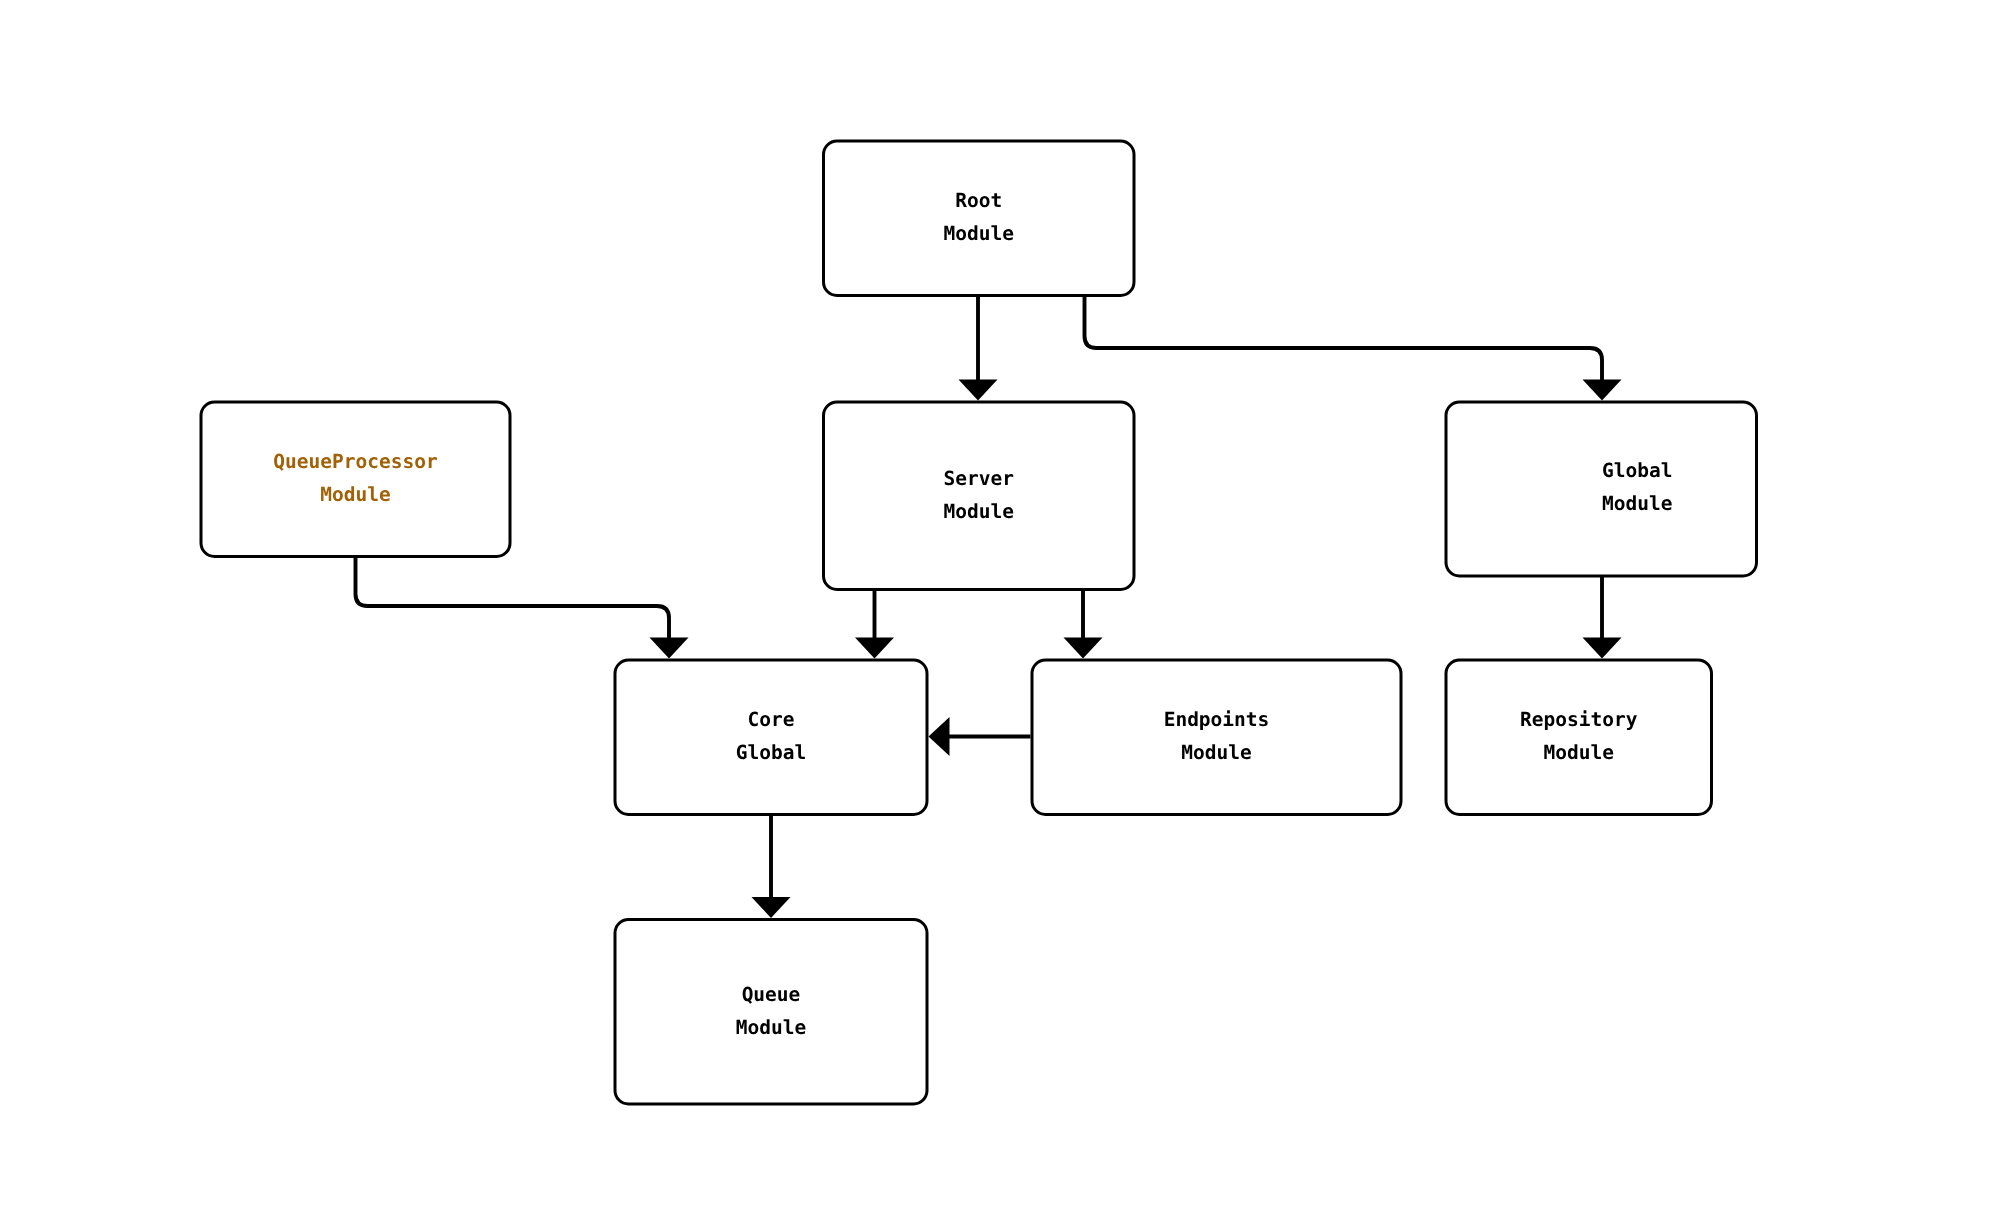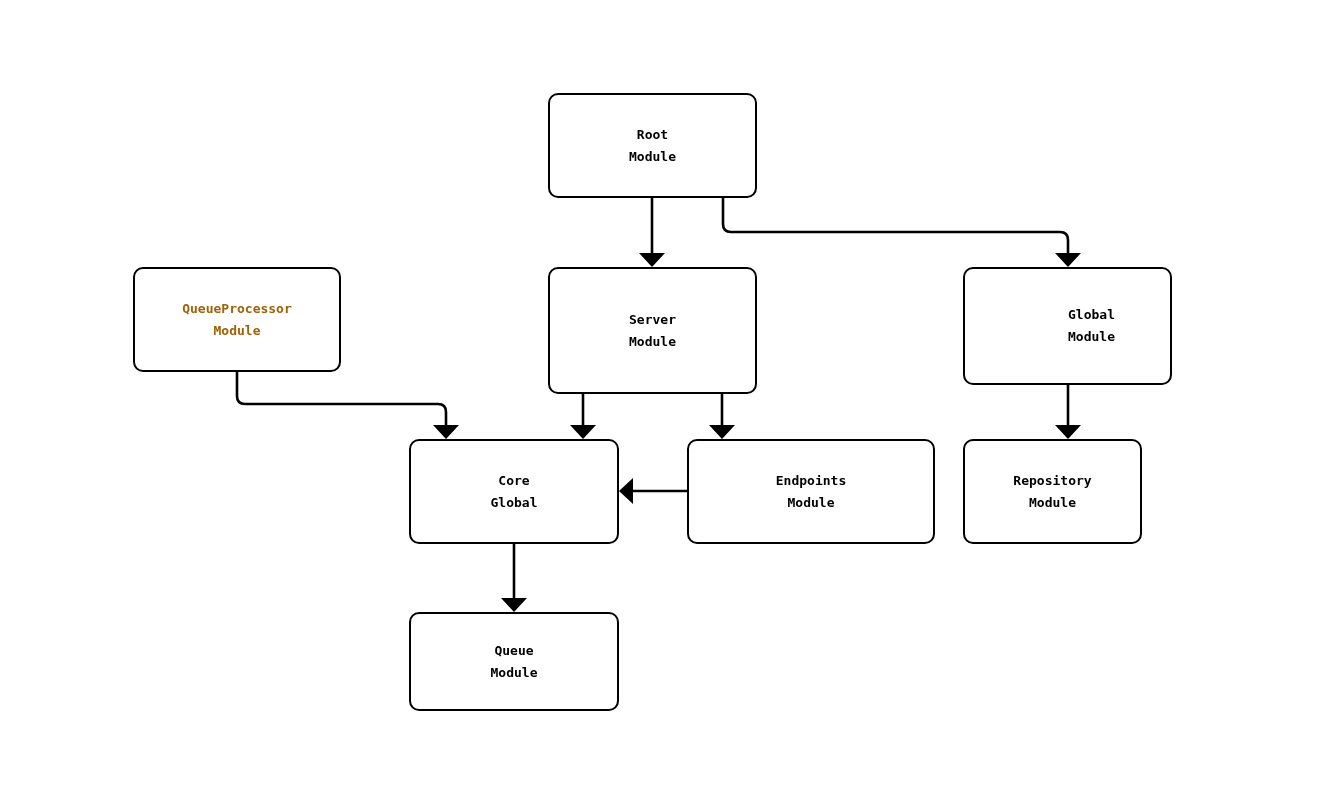--- a/index.html
+++ b/index.html
@@ -97,7 +97,7 @@
         <div class="label" style="color: rgb(0, 0, 0);">Repository
 Module</div>
       </div>
-      <div class="node" style="left: 409px; top: 612px; width: 210px; height: 99px; border-color: rgb(0, 0, 0); background: rgb(255, 255, 255);">
+      <div class="node" style="left: 409px; top: 612px; width: 210px; height: 125px; border-color: rgb(0, 0, 0); background: rgb(255, 255, 255);">
         <div class="label" style="color: rgb(0, 0, 0);">Queue
 Module</div>
       </div>

